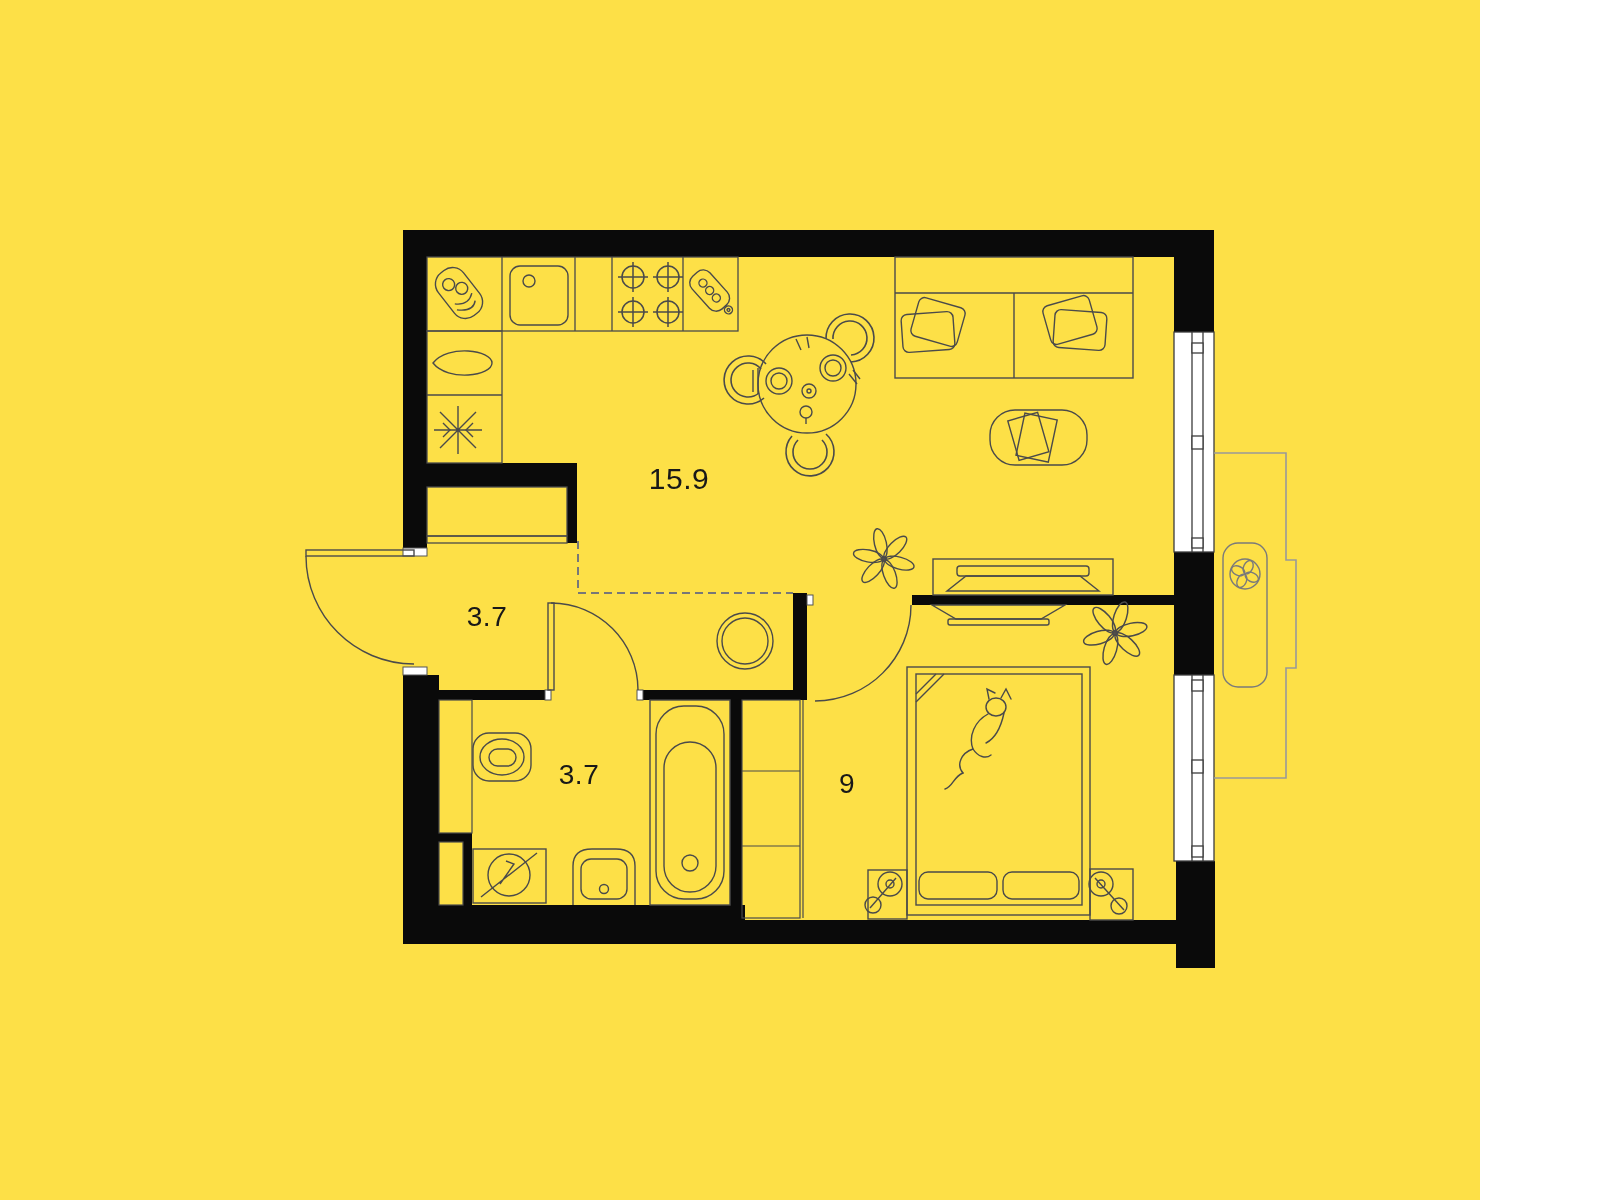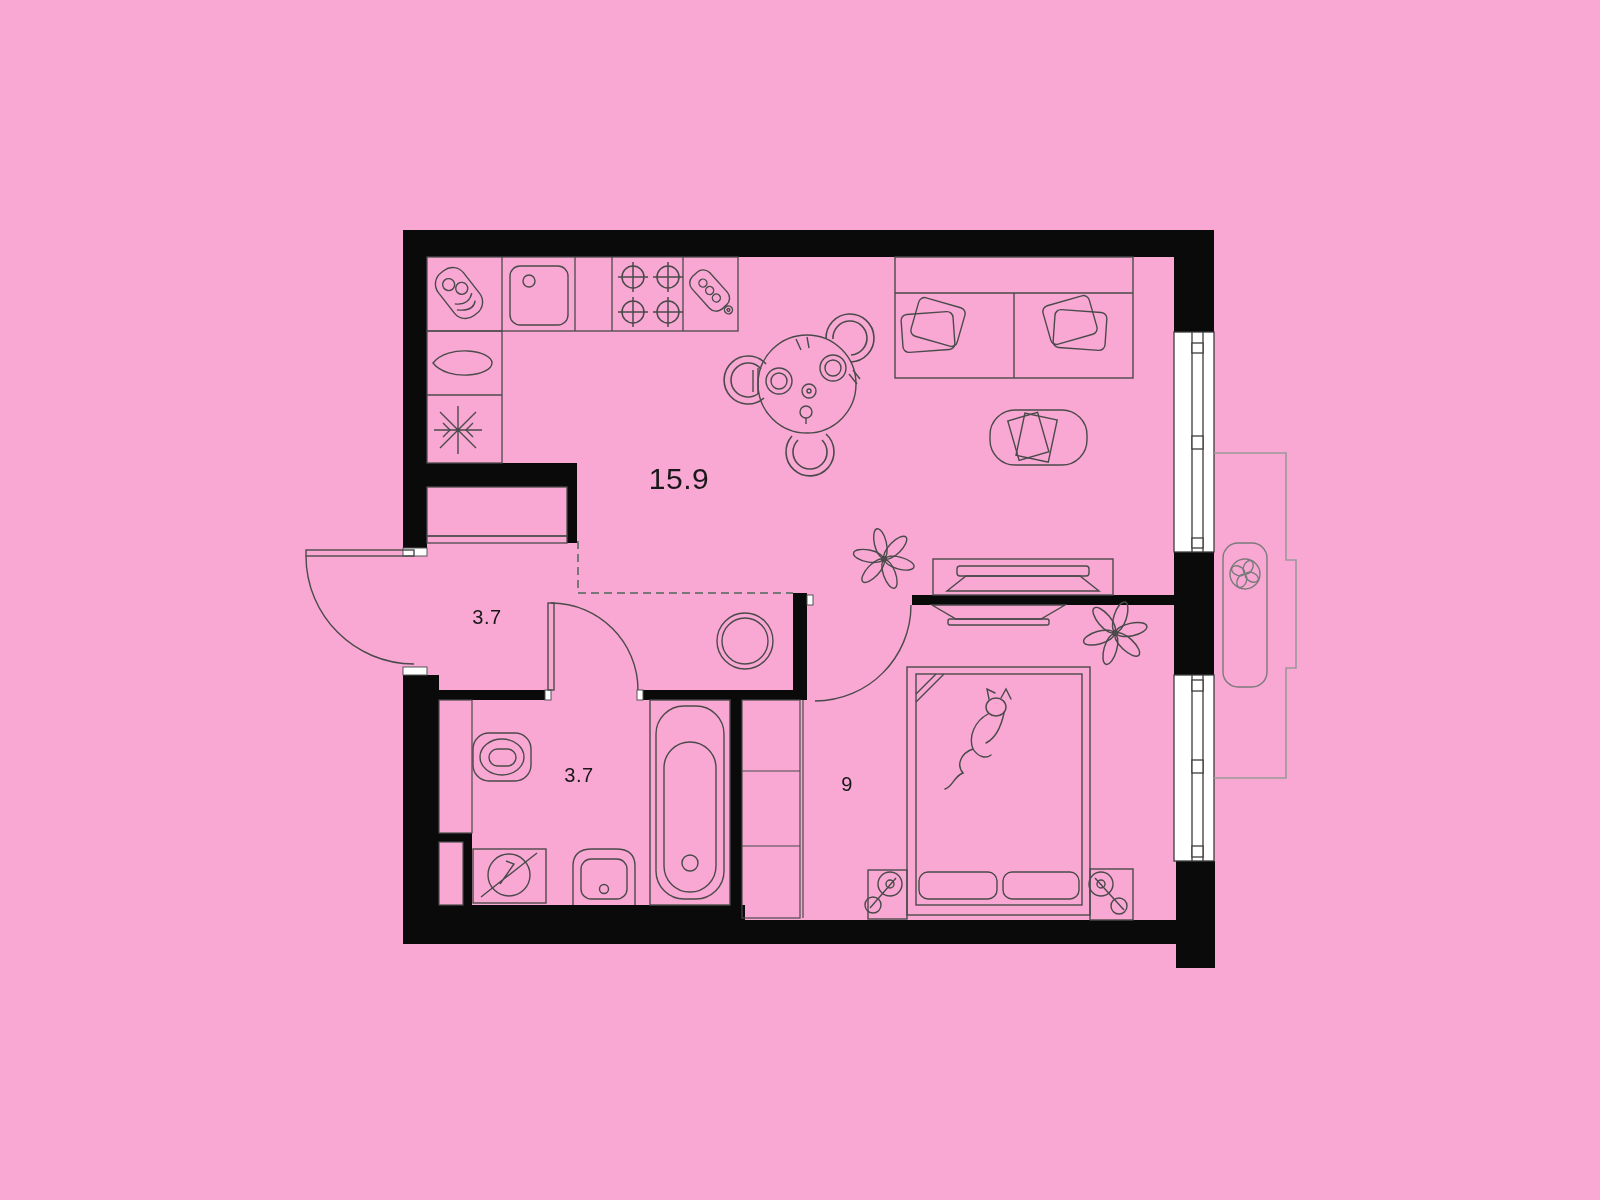--- a/index.html
+++ b/index.html
@@ -4,7 +4,7 @@
 <style>
   html,body{margin:0;padding:0;background:#ffffff;}
   body{width:1600px;height:1200px;font-family:"Liberation Sans",sans-serif;}
-  .plan{position:relative;width:1600px;height:1200px;background:#f9a8d4;overflow:hidden;text-align:center;}
+  .plan{position:relative;width:1480px;height:1200px;background:#fde047;overflow:hidden;text-align:center;}
   .plan svg{position:absolute;left:0;top:0;}
   .room-label{
     position:absolute;

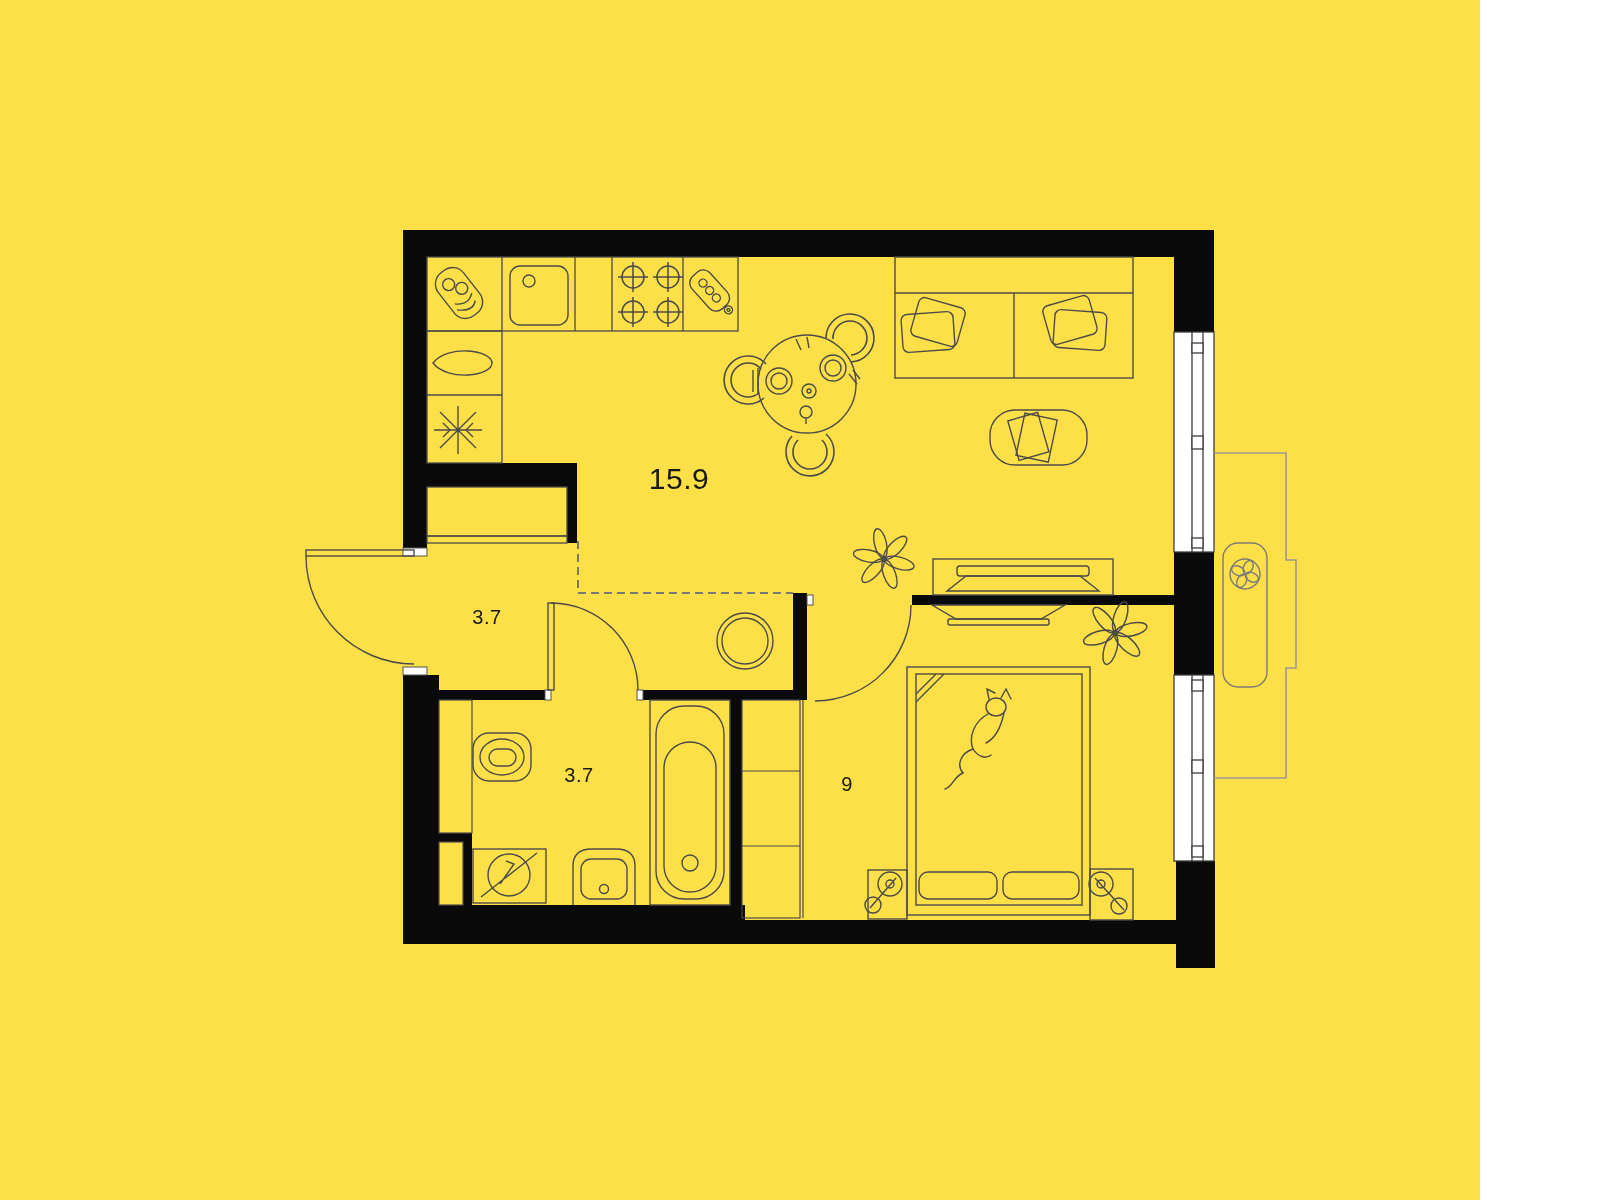--- a/index.html
+++ b/index.html
@@ -15,7 +15,7 @@
     white-space:nowrap;
     font-family:"Liberation Sans",sans-serif;
   }
-  .room-label.small{font-size:20px;}
+  .room-label.small{font-size:28px;}
 </style>
 </head>
 <body>

